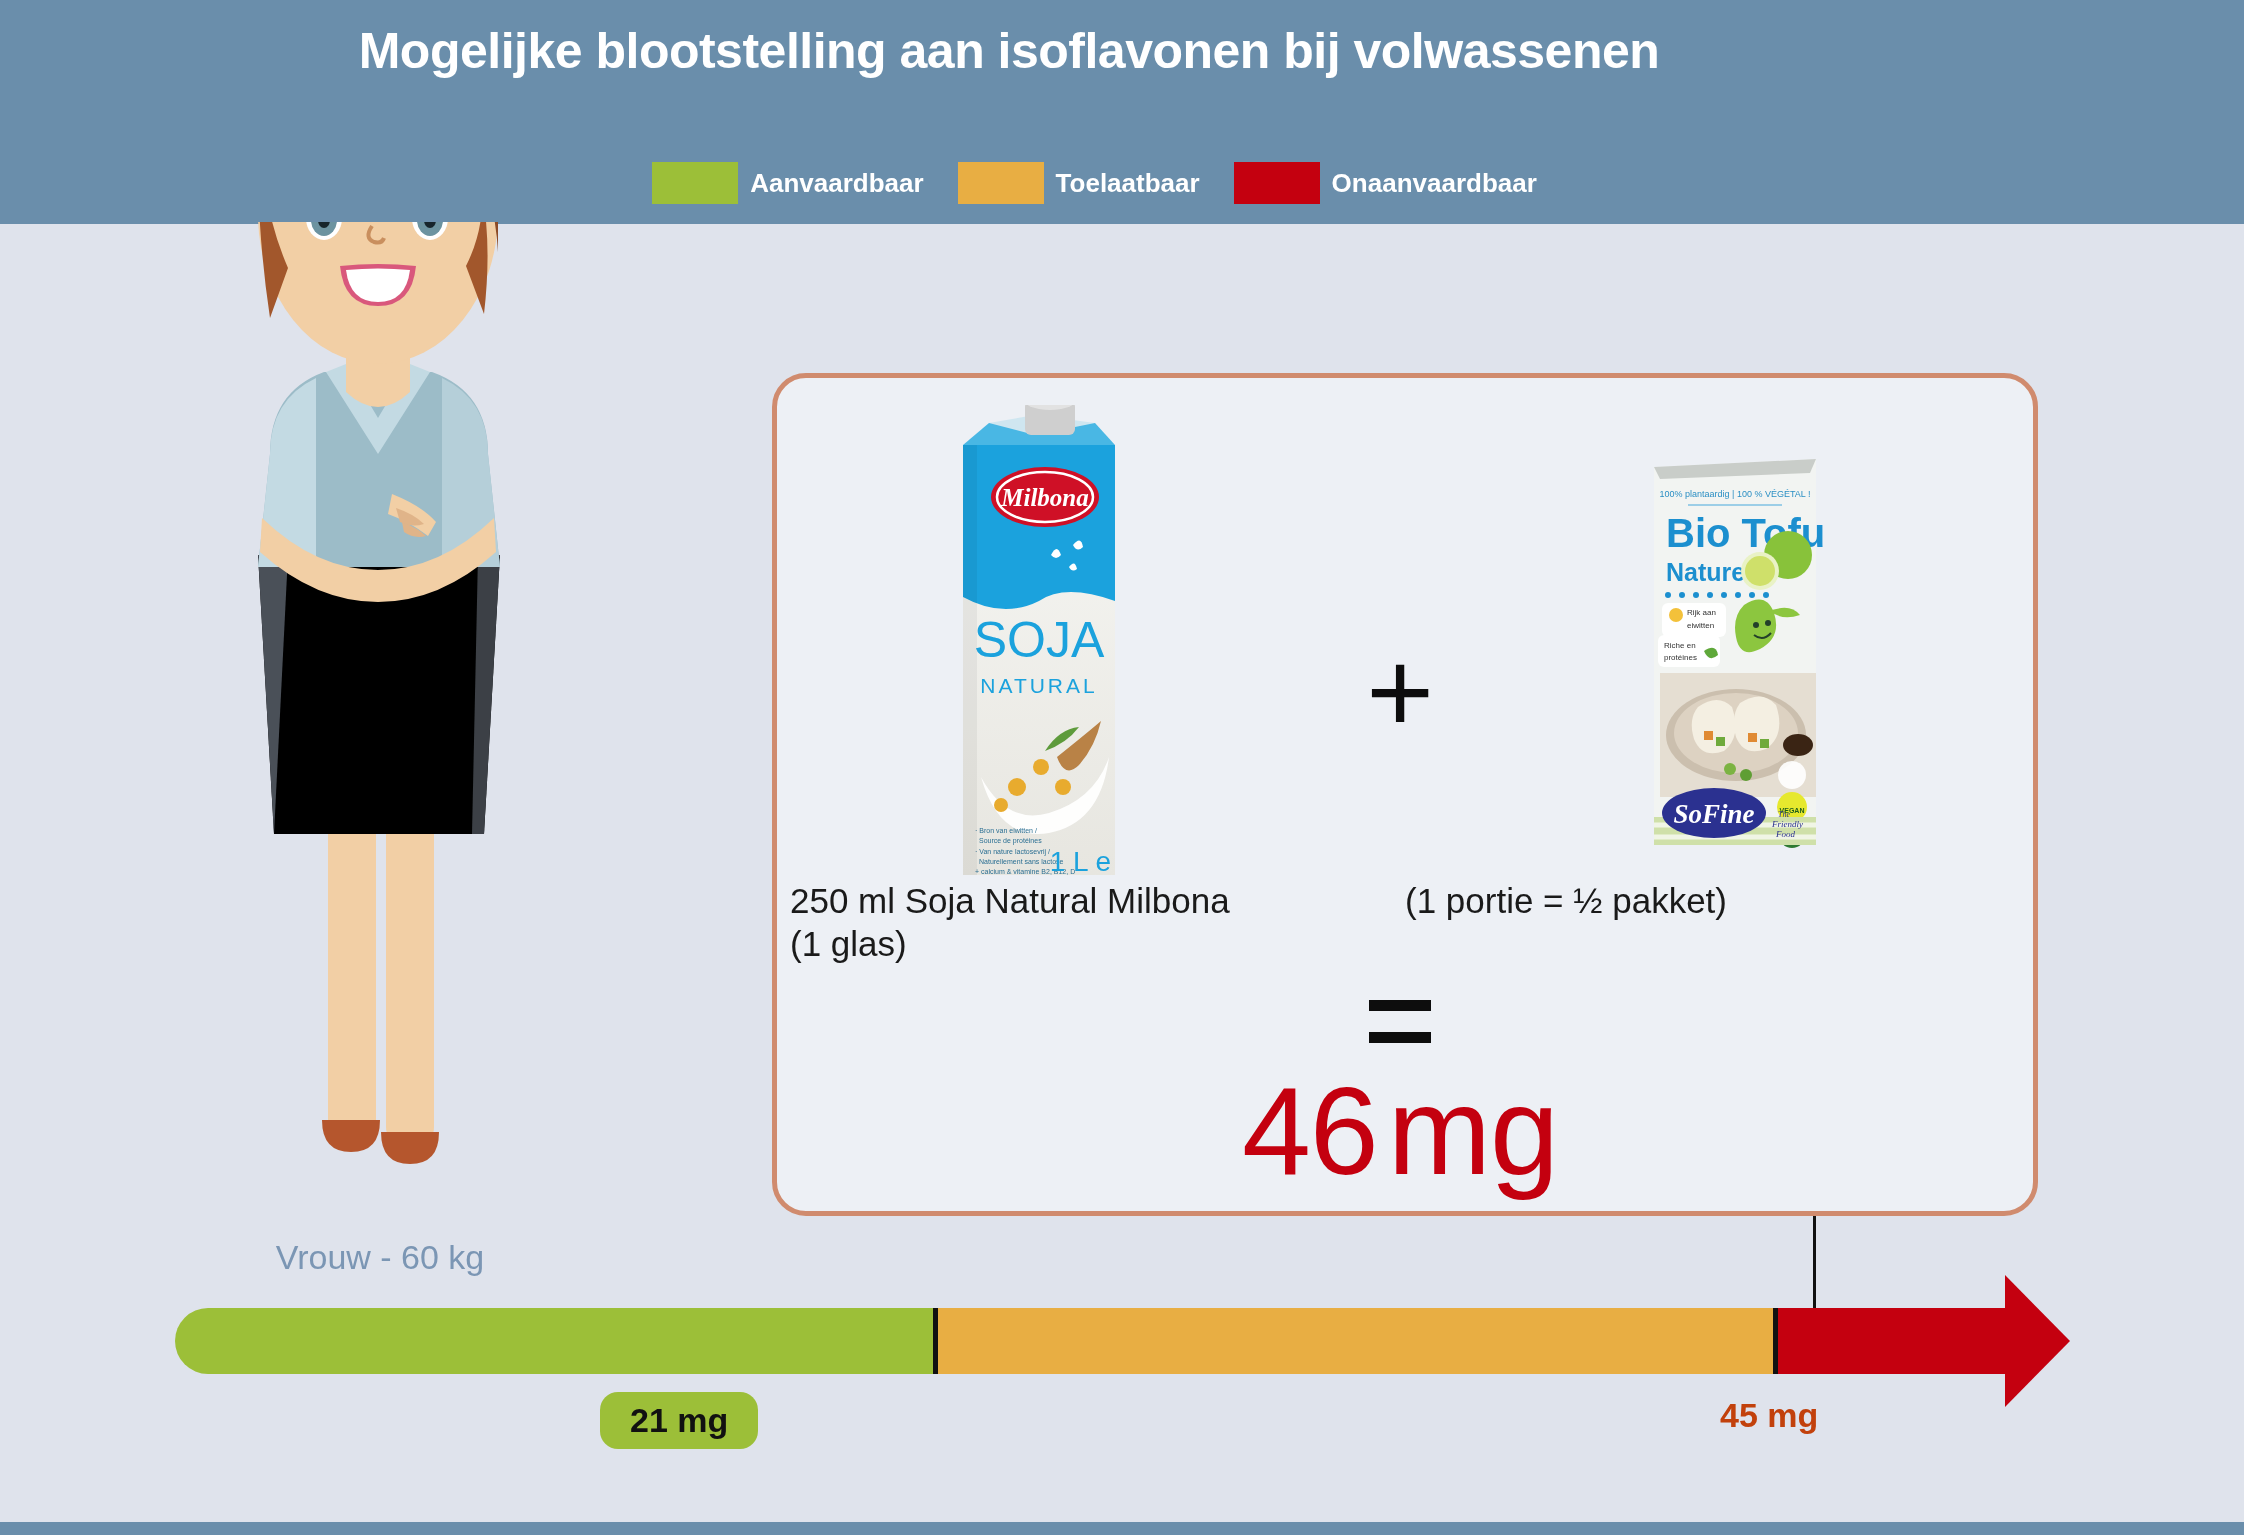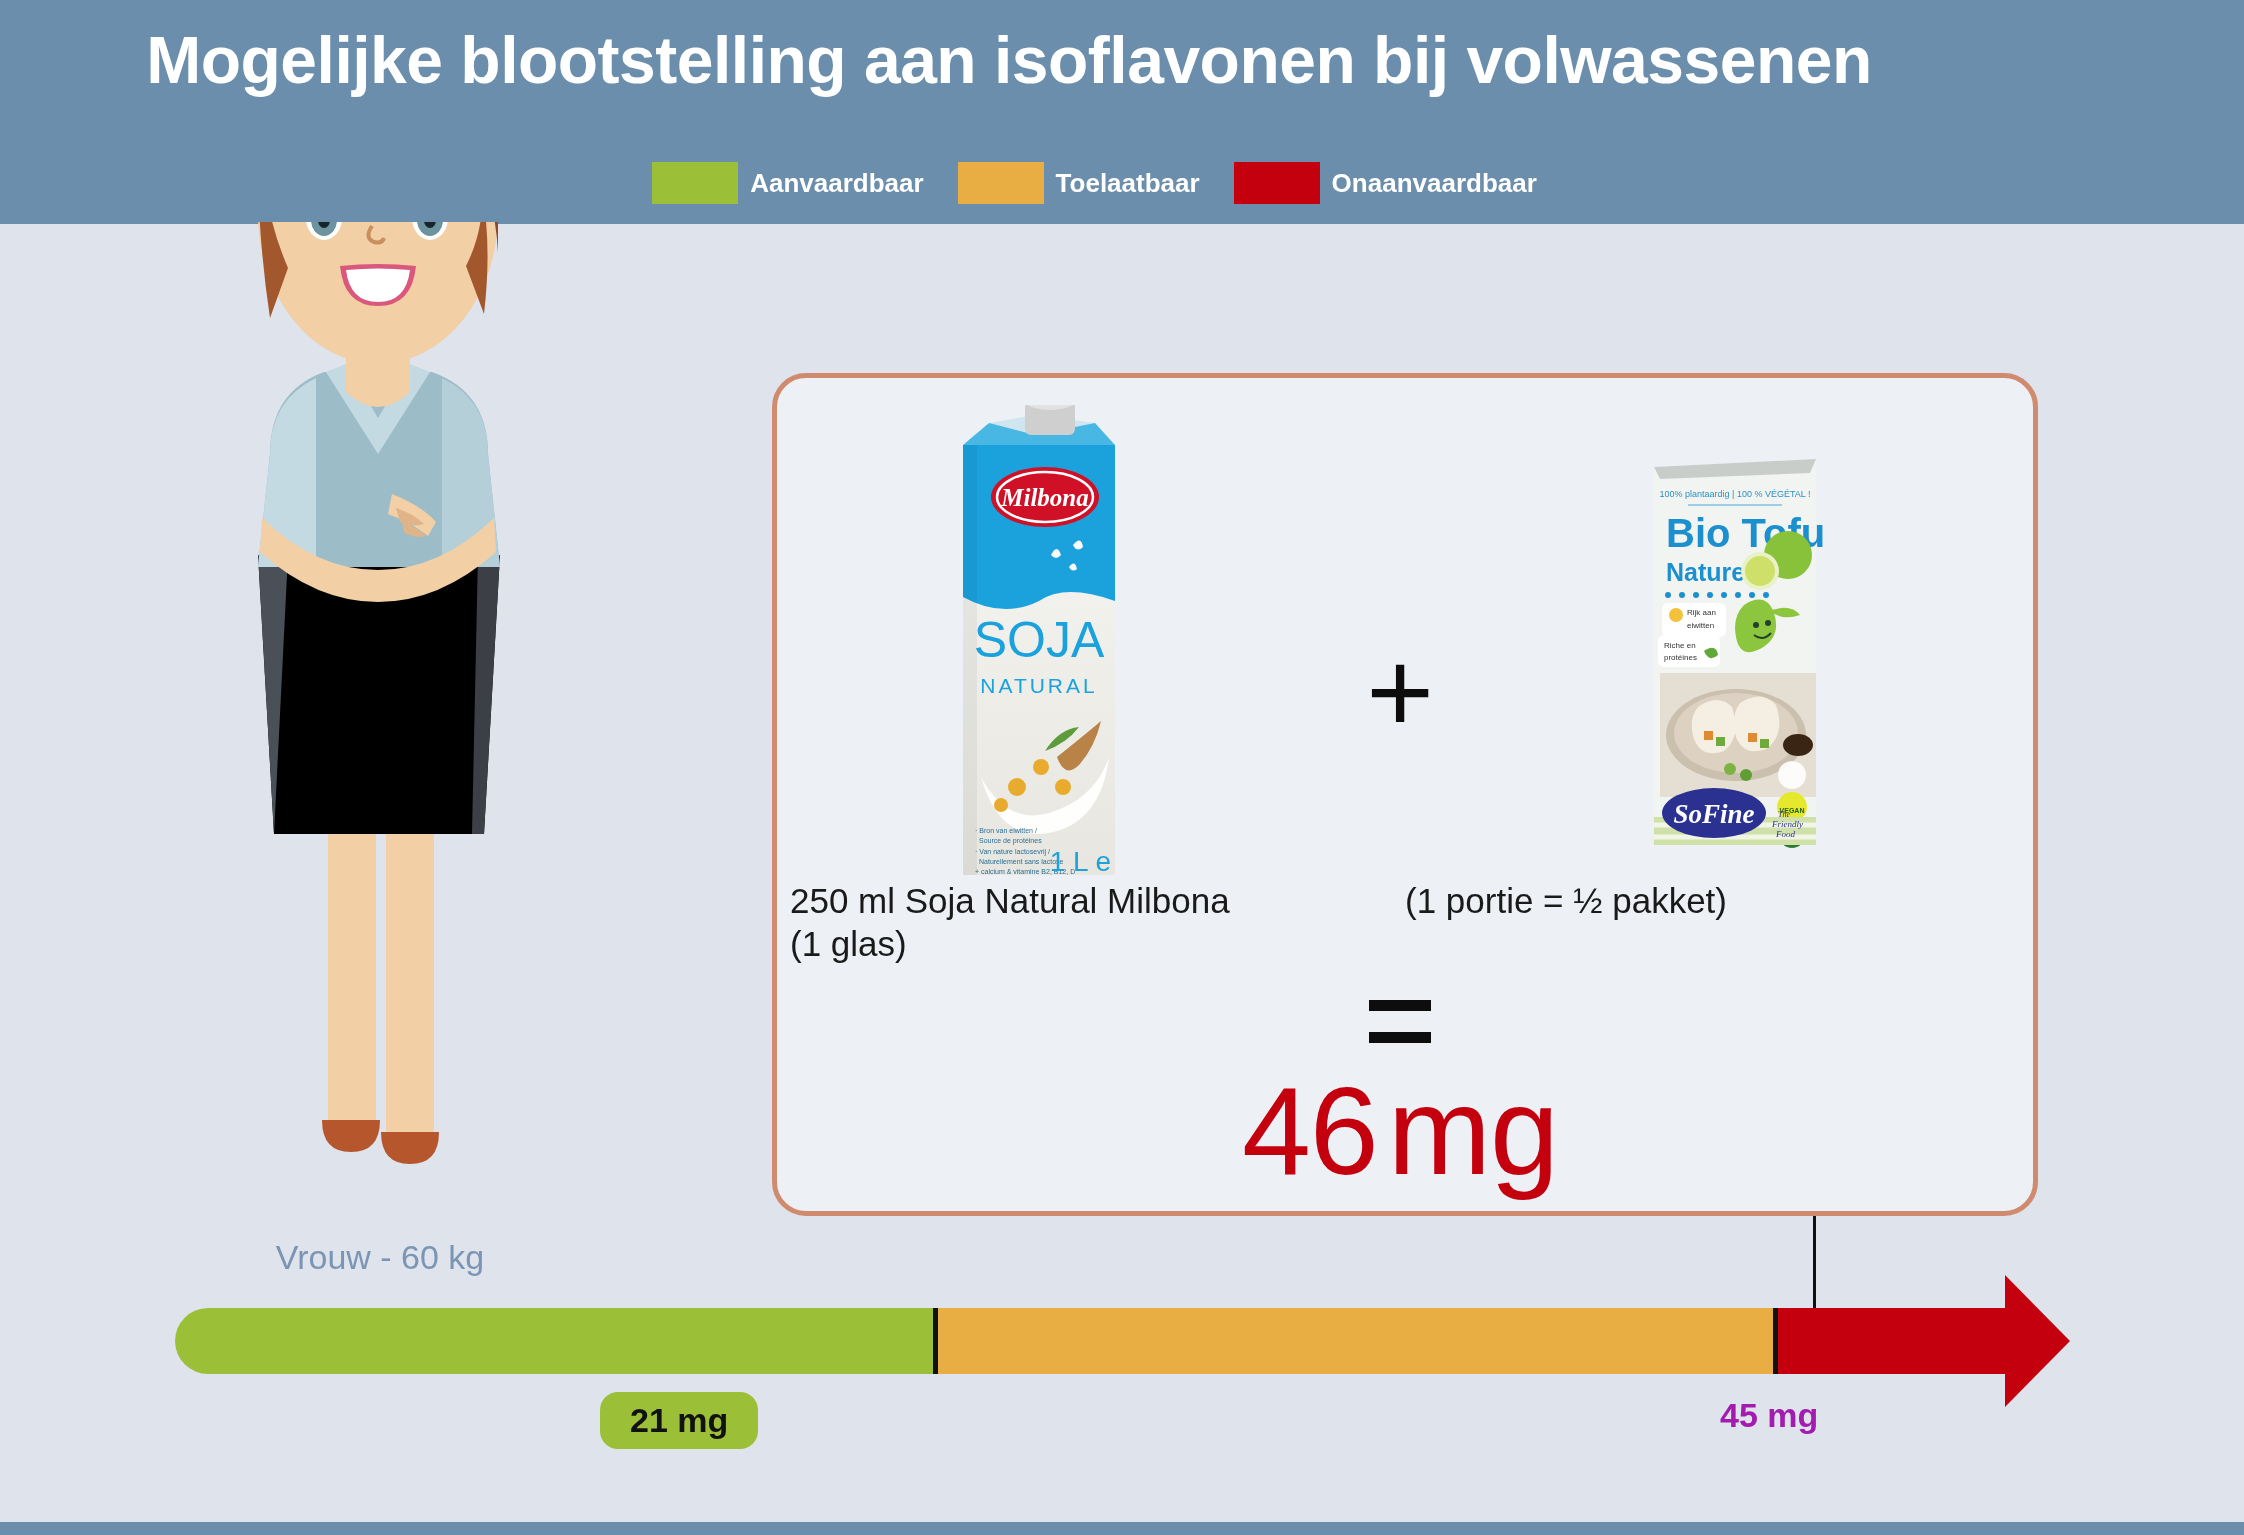--- a/index.html
+++ b/index.html
@@ -23,7 +23,7 @@
     position:absolute; left:0; top:22px; width:2018px;
     text-align:center;
     color:#ffffff;
-    font-size:66px; font-weight:bold;
+    font-size:50px; font-weight:bold;
     letter-spacing:-0.5px;
     font-family:"Liberation Sans", sans-serif;
     white-space:nowrap;

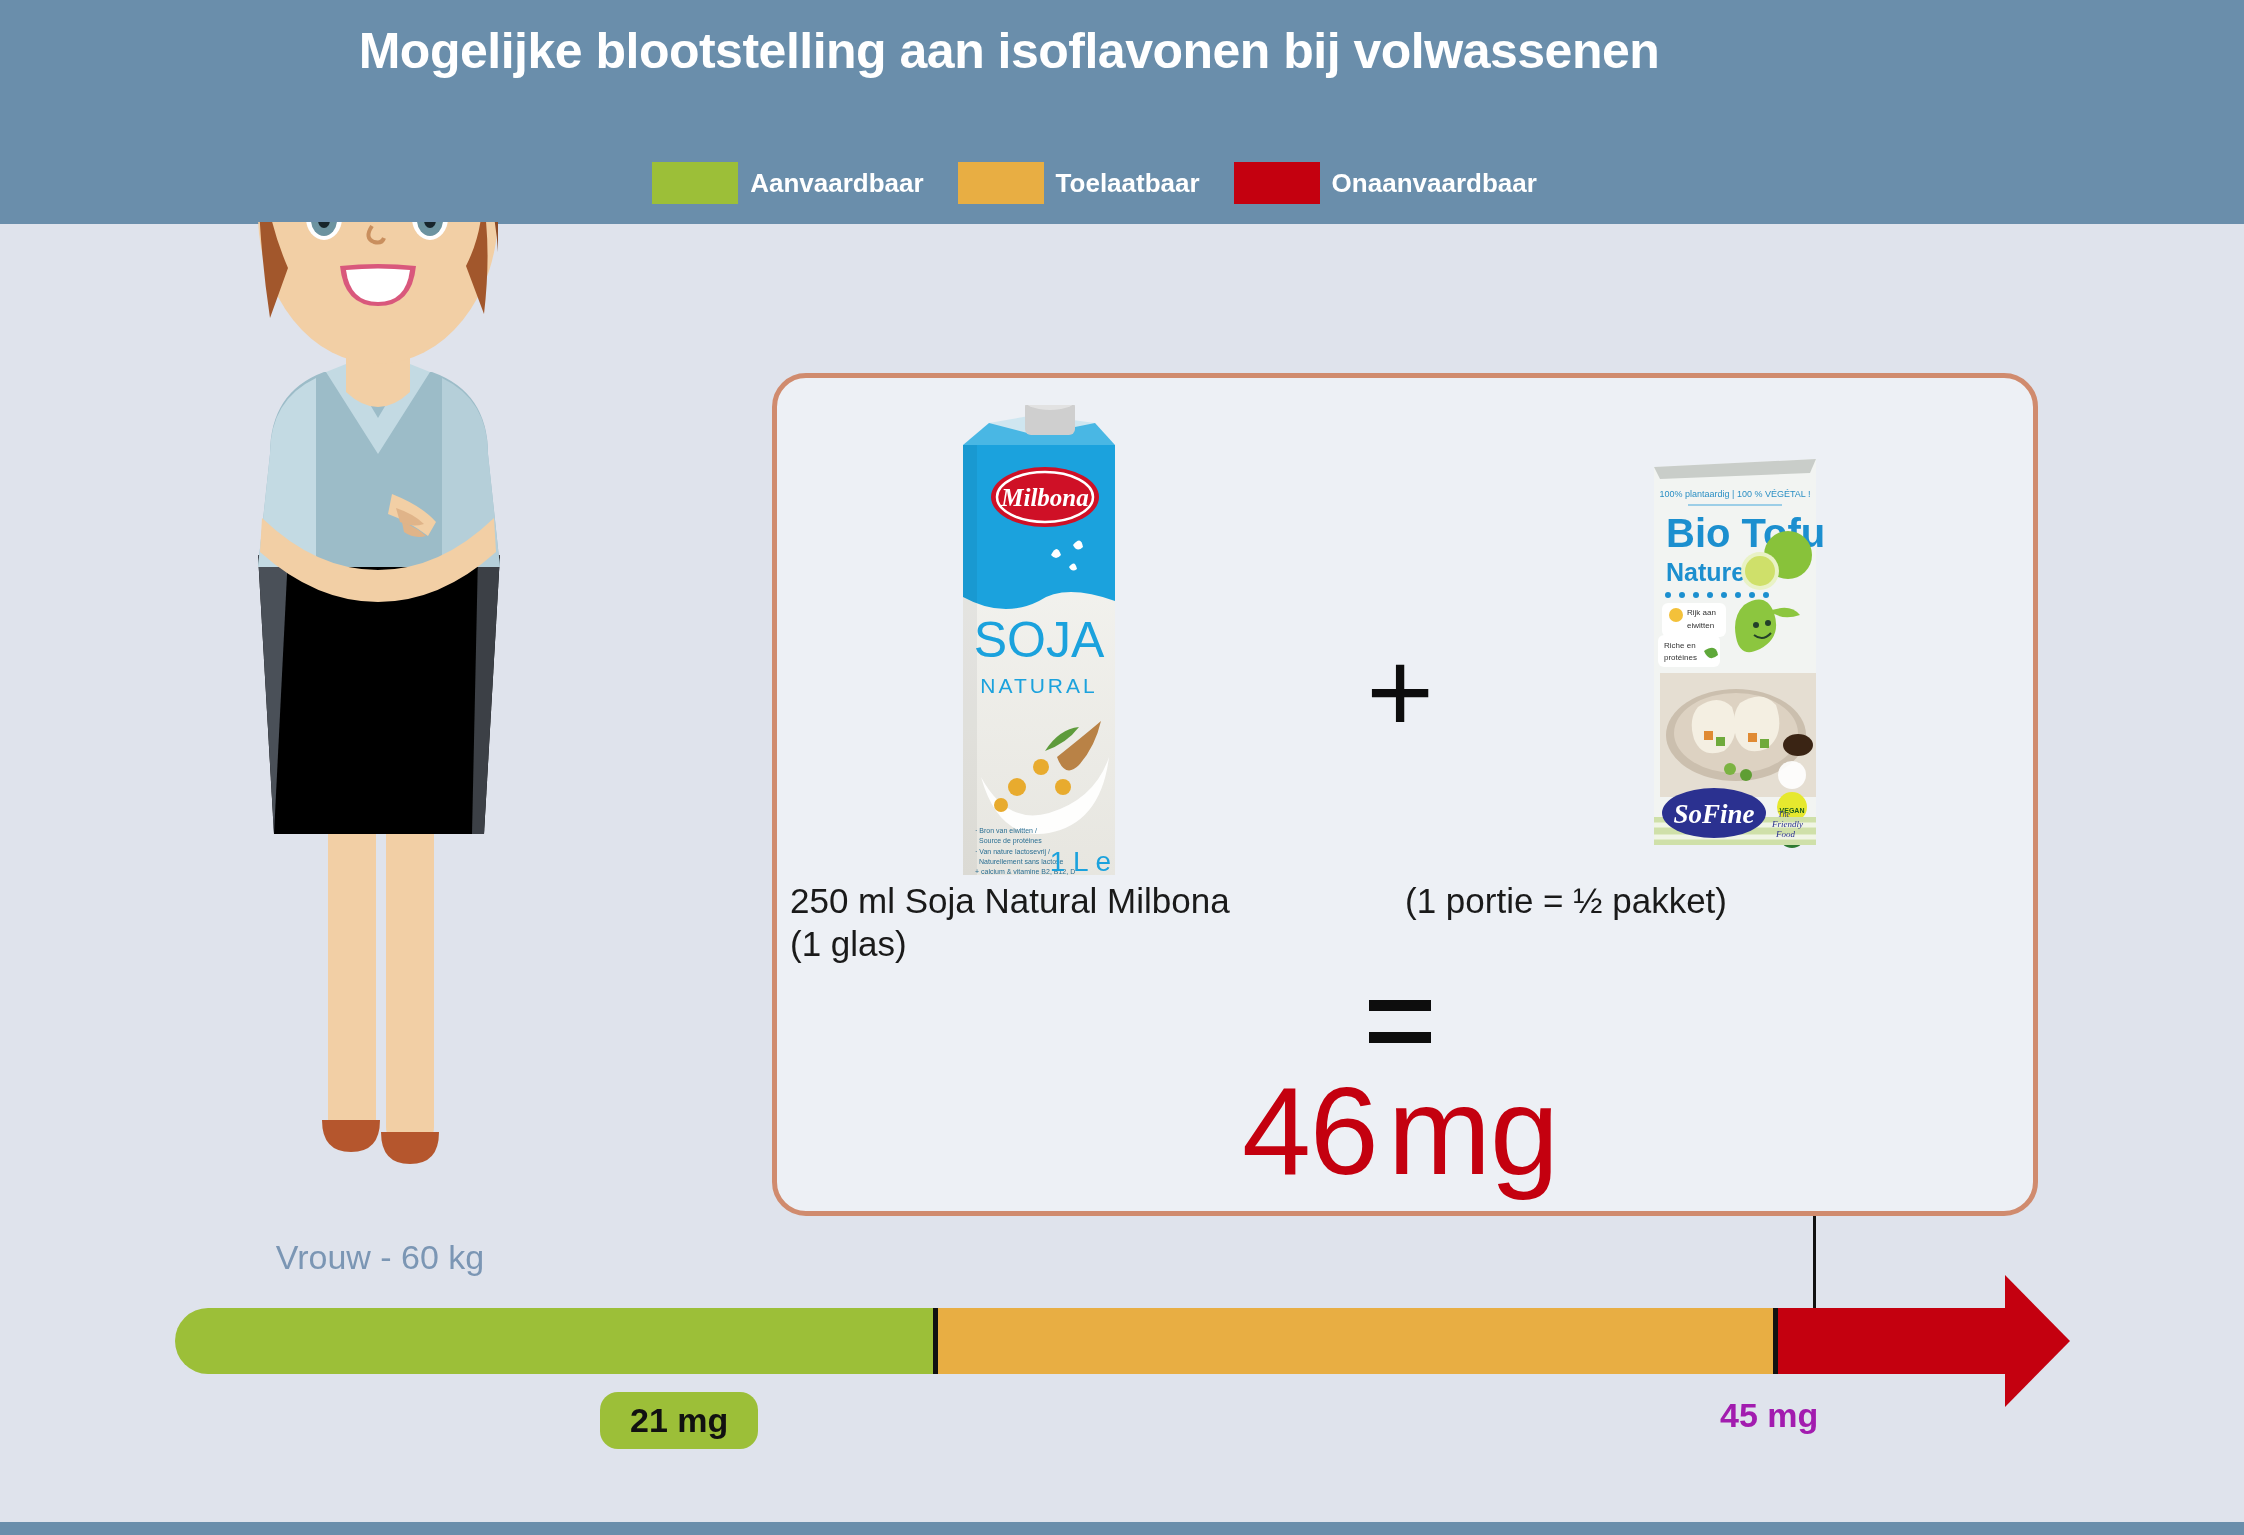--- a/index.html
+++ b/index.html
@@ -130,7 +130,7 @@
   }
   .label-45 {
     position:absolute; left:1720px; top:1396px;
-    color:#a21caf; font-size:34px; font-weight:bold;
+    color:#c2410c; font-size:34px; font-weight:bold;
     white-space:nowrap;
   }
 </style>

